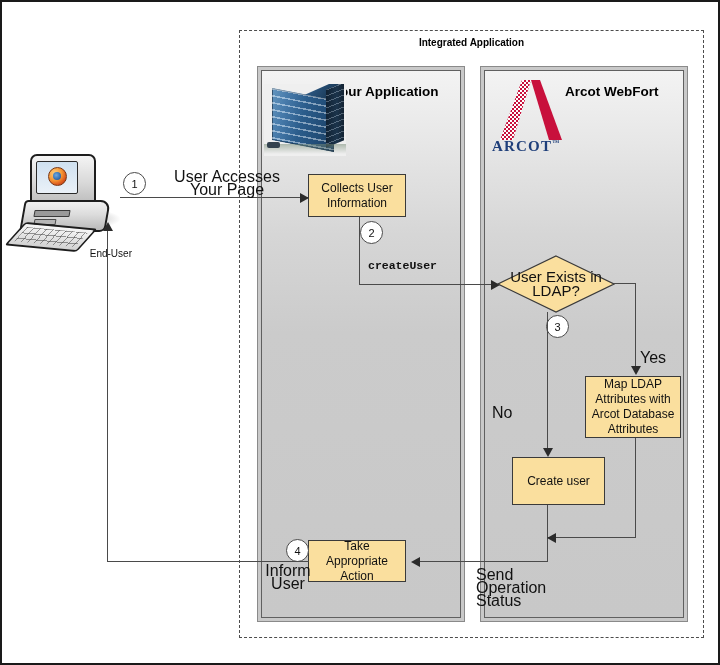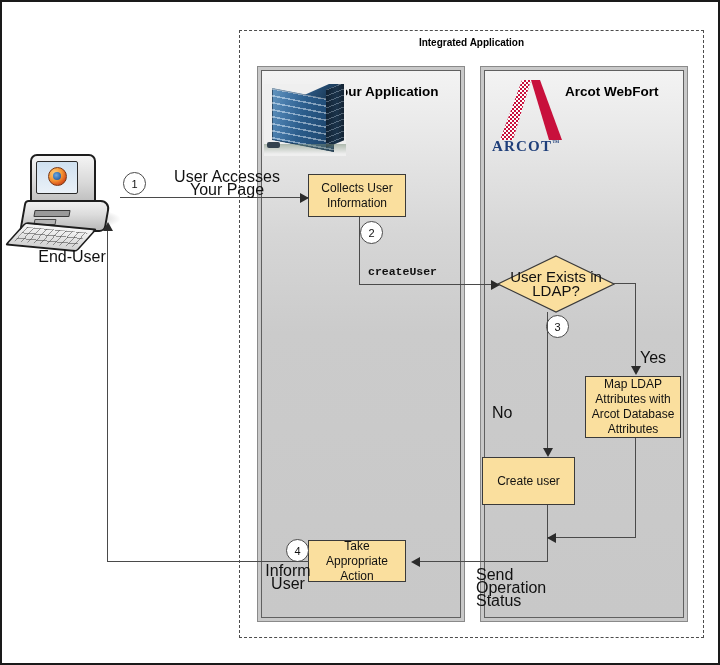--- a/index.html
+++ b/index.html
@@ -174,8 +174,8 @@
       repeating-linear-gradient(to bottom,rgba(70,70,70,.55) 0 1px,transparent 1px 6px);
   }
   .pc-label{
-    position:absolute;left:0;top:96px;width:120px;text-align:center;
-    font-size:16px;color:#111;
+    position:absolute;left:0;top:96px;width:120px;text-align:right;
+    font-size:10px;color:#111;
   }
 
   

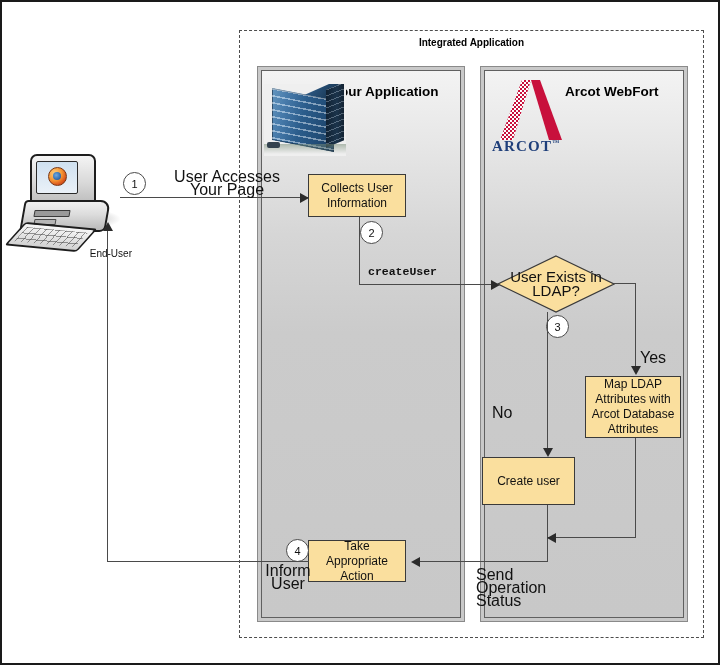--- a/index.html
+++ b/index.html
@@ -302,7 +302,7 @@
   <div class="marker" style="left:358px;top:219px;">
       <span>2</span>
     </div>
-  <div class="mono" style="left:366px;top:263px;">createUser</div>
+  <div class="mono" style="left:366px;top:257px;">createUser</div>
 
   <div class="diamond-wrap" style="left:495px;top:253px;width:118px;height:58px;">
     <svg width="118" height="58" viewBox="0 0 118 58">

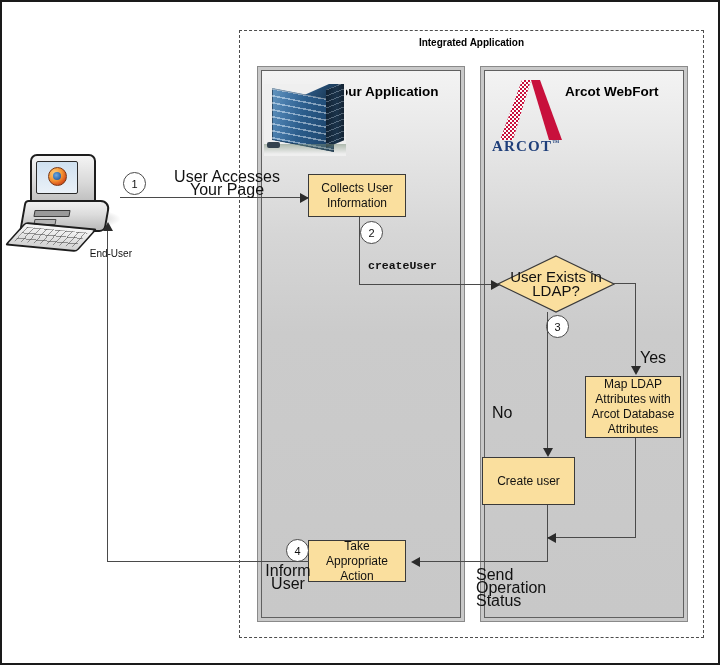--- a/index.html
+++ b/index.html
@@ -331,7 +331,7 @@
   <div class="arrow arrow-d" style="left:541px;top:446px;"></div>
   <div class="lbl" style="left:490px;top:404px;width:24px;text-align:left;">No</div>
 
-  <div class="pbox" style="left:480px;top:455px;width:93px;height:48px;">
+  <div class="pbox" style="left:510px;top:455px;width:93px;height:48px;">
     <span>Create user</span>
   </div>
 

